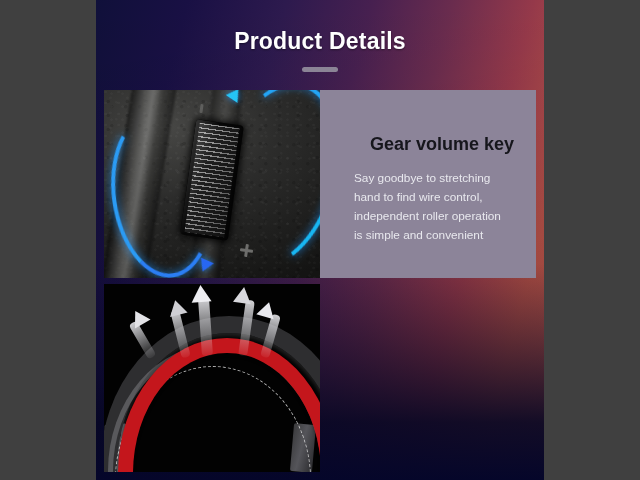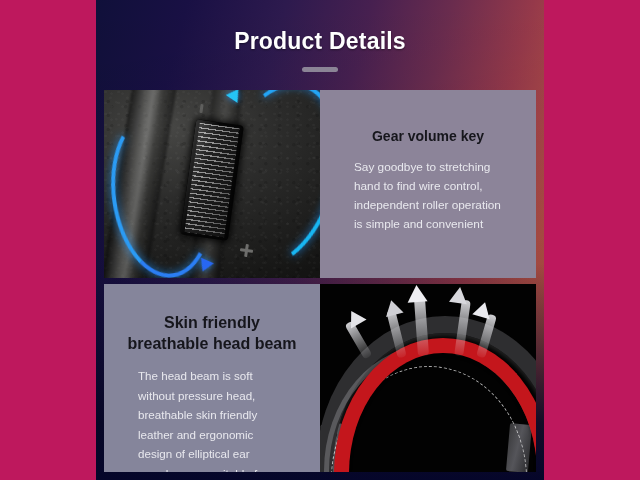--- a/index.html
+++ b/index.html
@@ -15,7 +15,7 @@
   #stage{
     position:relative;
     width:640px;height:480px;
-    background:#be185d;
+    background:#404040;
   }
 
   

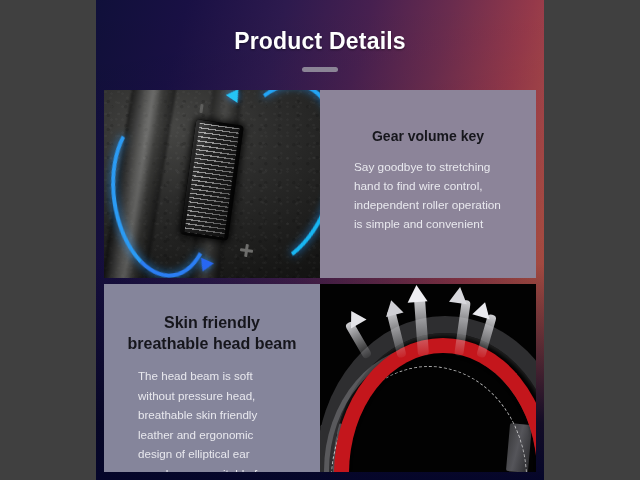--- a/index.html
+++ b/index.html
@@ -99,9 +99,9 @@
     margin:0 0 14px 0;
   }
   .cell-gear .cell-heading{
-    font-size:14px;
-    text-align:center;
-    margin-top:12px;
+    font-size:18px;
+    text-align:right;
+    margin-top:18px;
   }
   .cell-skin .cell-heading{
     font-size:16px;

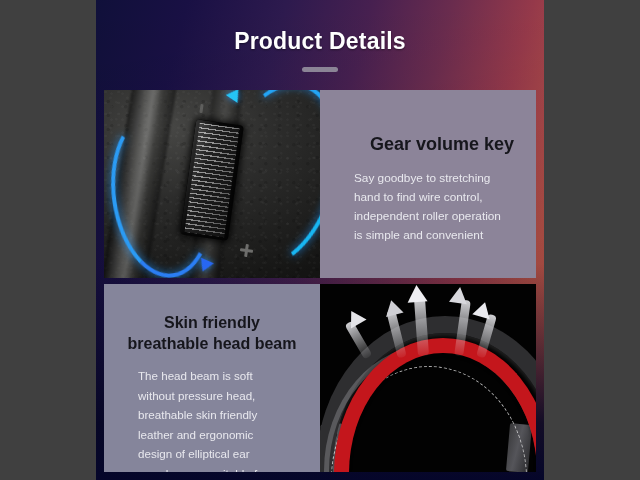--- a/index.html
+++ b/index.html
@@ -360,10 +360,6 @@
 
       <div class="row row-bottom">
 
-        <div class="cell text-cell cell-skin">
-          <div class="cell-heading">Skin friendly breathable head beam</div>
-          <p class="cell-body">The head beam is soft without pressure head, breathable skin friendly leather and ergonomic design of elliptical ear muzzle, more suitable for long-term wear.</p>
-        </div>
 
         <div class="cell photo-cell">
           <div class="band-photo">

